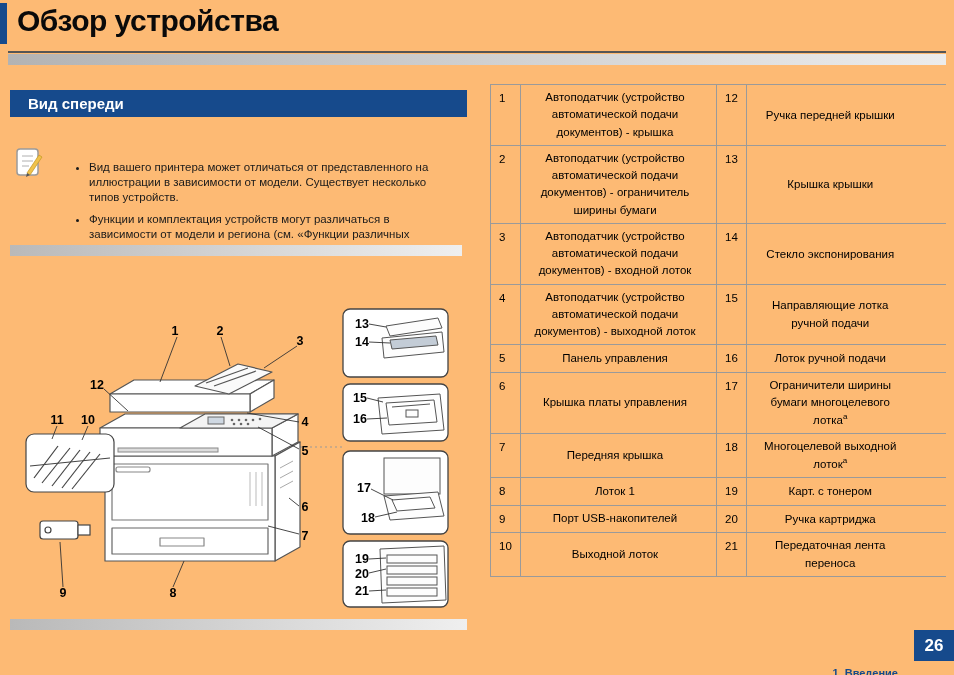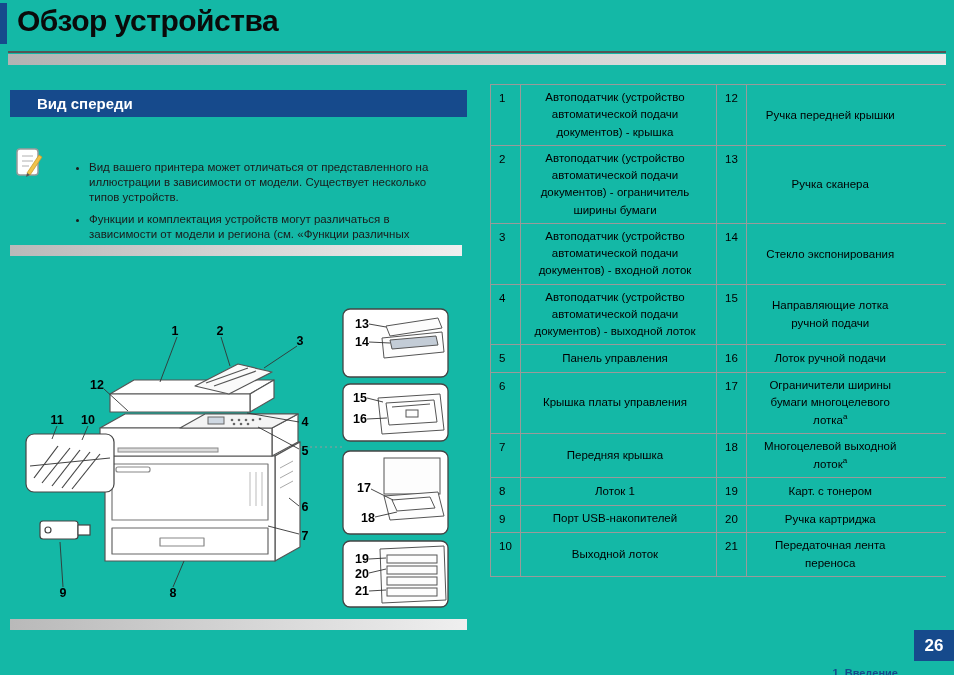--- a/index.html
+++ b/index.html
@@ -3,7 +3,7 @@
 <meta charset="utf-8">
 <style>
   html,body{margin:0;padding:0;background:#ffffff;}
-  #page{position:relative;width:954px;height:675px;background:#14b8a6;overflow:hidden;
+  #page{position:relative;width:954px;height:675px;background:#fdba74;overflow:hidden;
         font-family:"Liberation Sans", sans-serif;color:#000;}
   :root{--accent:#164a8c;--table-line:#9a9a9a;}
 

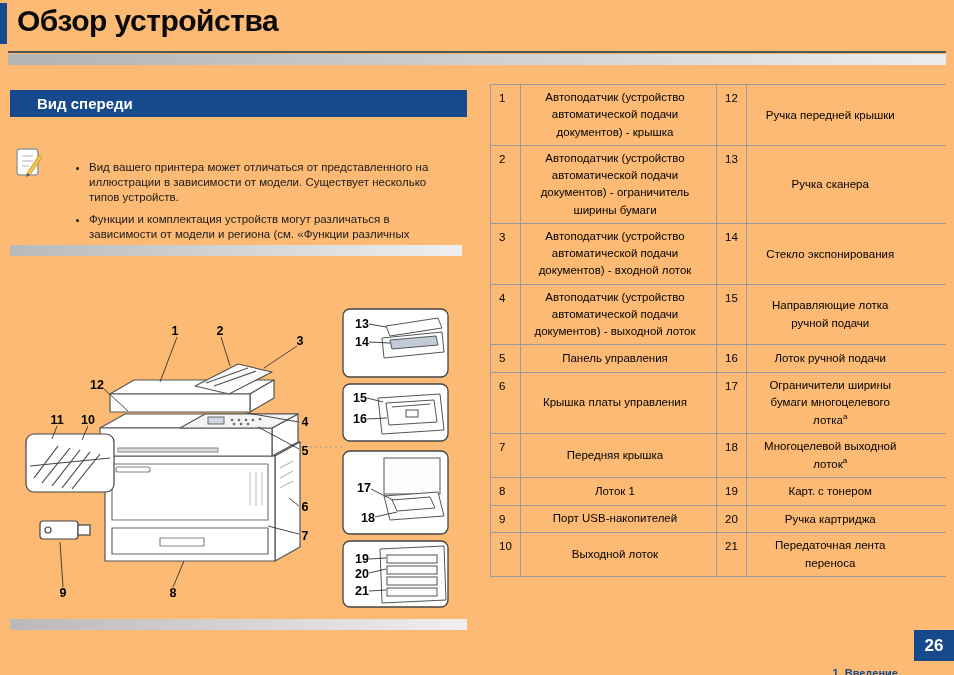--- a/index.html
+++ b/index.html
@@ -14,7 +14,7 @@
                background:linear-gradient(to right,#b3b3b3,#ececec);}
 
   .section-bar{position:absolute;left:10px;top:90px;width:457px;height:27px;background:var(--accent);
-               color:#fff;font-size:15px;font-weight:bold;line-height:27px;padding-left:27px;box-sizing:border-box;}
+               color:#fff;font-size:15px;font-weight:bold;line-height:27px;padding-left:18px;box-sizing:border-box;}
 
   .note{position:absolute;left:10px;top:144px;width:452px;}
   .note-icon{position:absolute;left:4px;top:2px;width:30px;height:32px;}

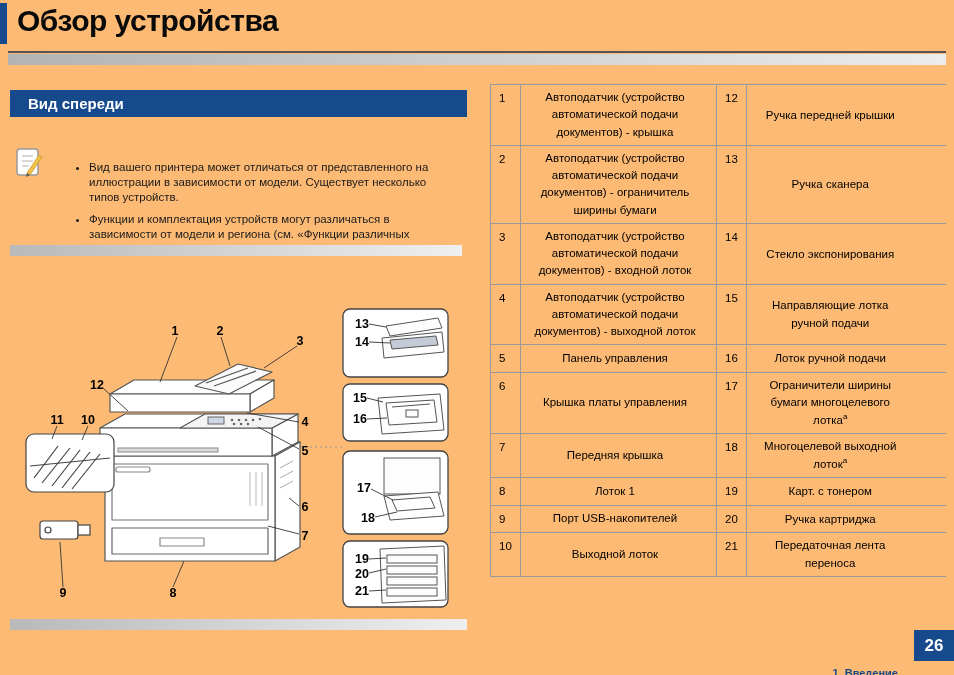--- a/index.html
+++ b/index.html
@@ -246,7 +246,7 @@
         <td class="num">2</td>
         <td class="desc"><span>Автоподатчик (устройство автоматической подачи документов) - ограничитель ширины бумаги</span></td>
         <td class="num">13</td>
-        <td class="desc d2"><span>Ручка сканера</span><sup class="fn"></sup></td>
+        <td class="desc d2"><span>Крышка крышки</span><sup class="fn"></sup></td>
       </tr>
       <tr>
         <td class="num">3</td>

